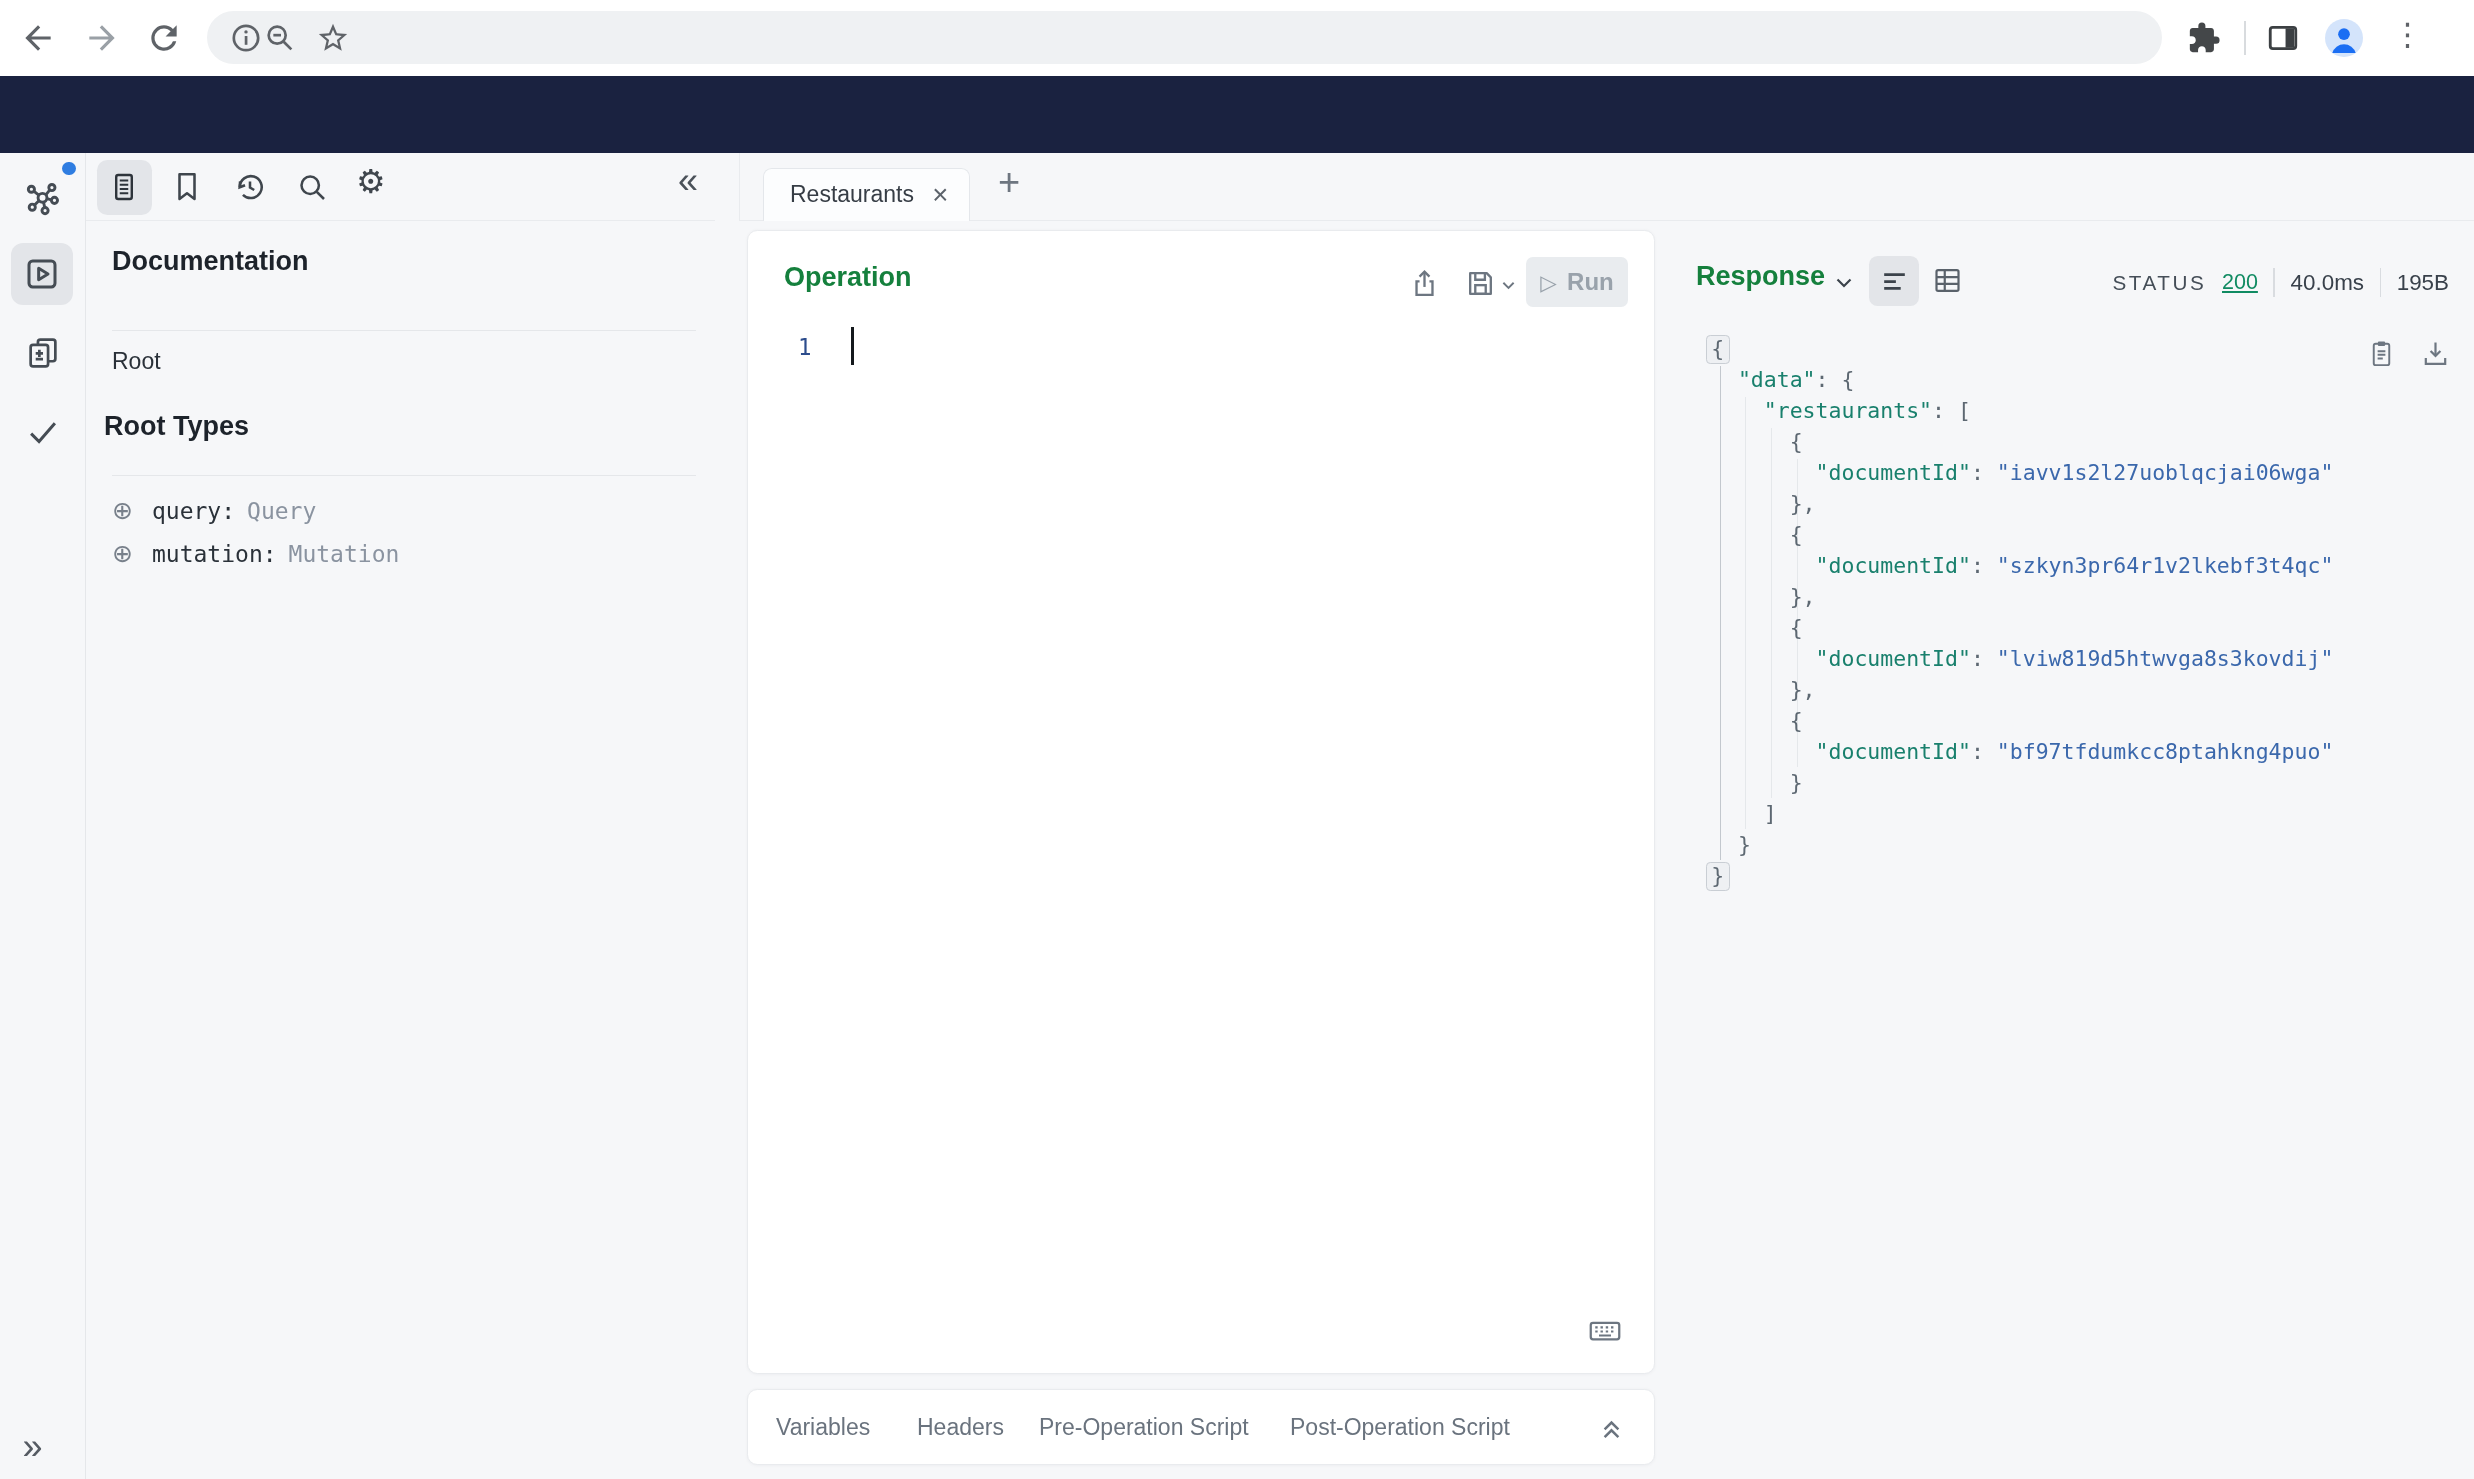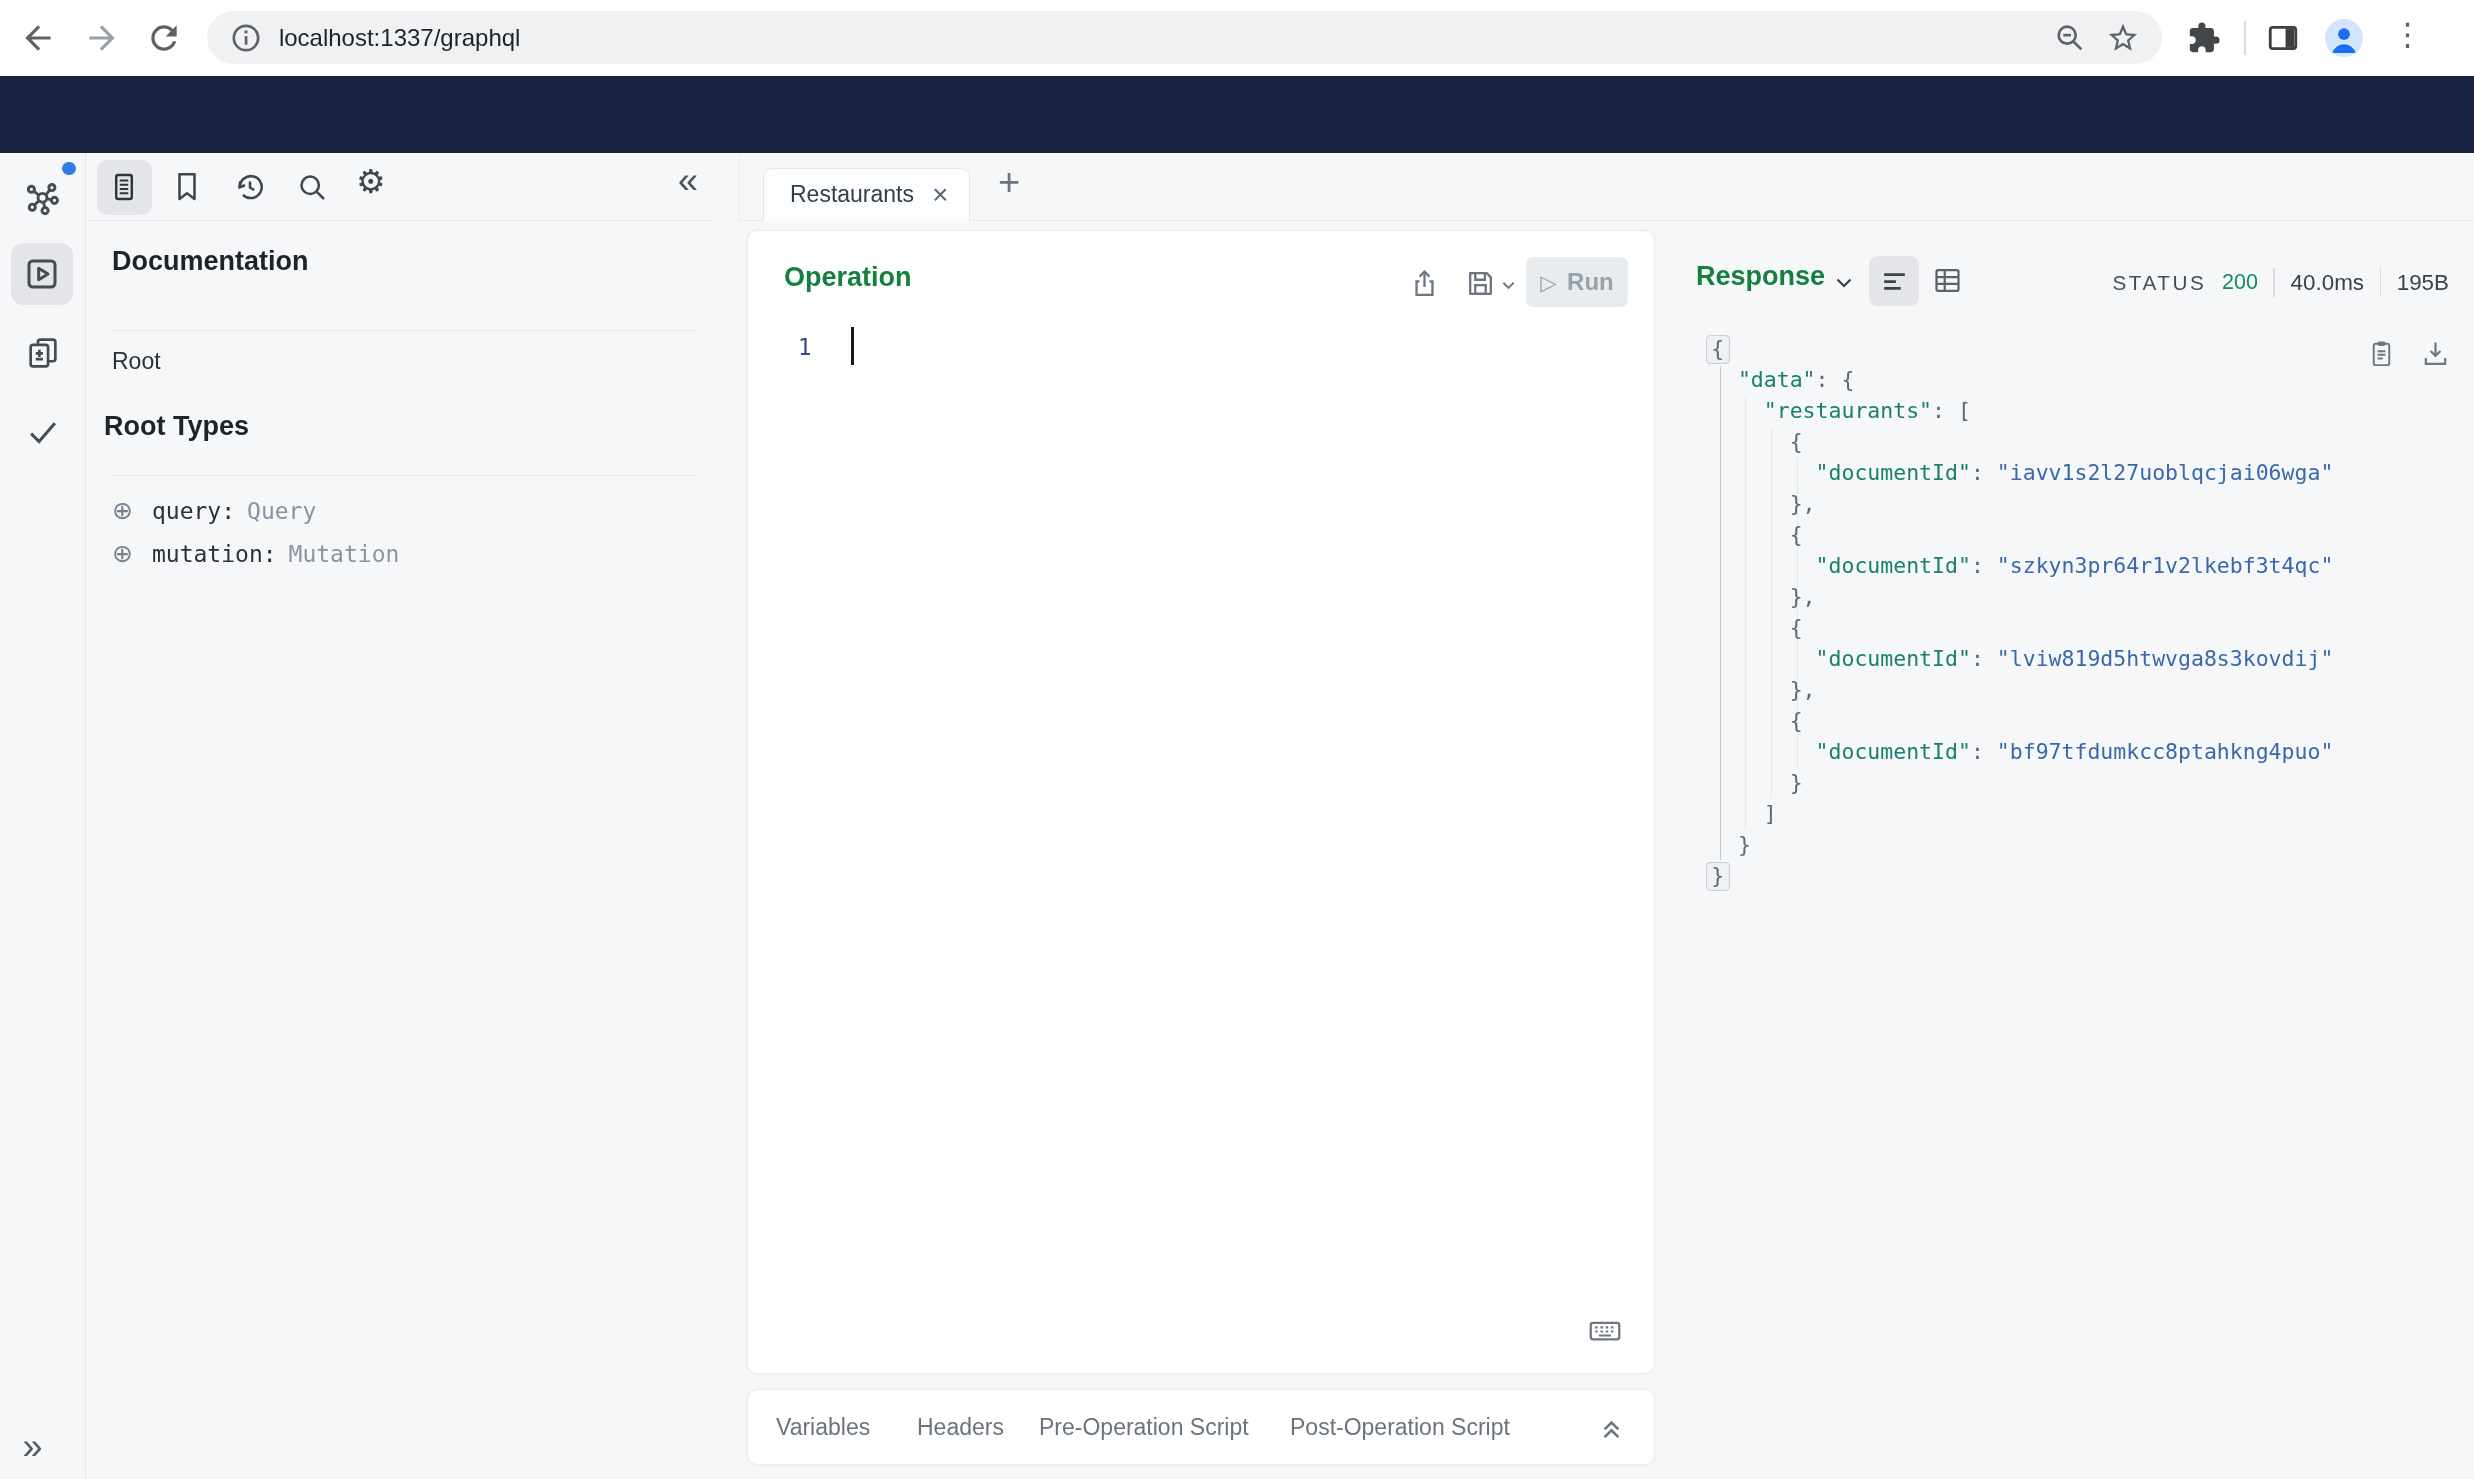--- a/index.html
+++ b/index.html
@@ -129,7 +129,6 @@
           <circle cx="12" cy="7.7" r="1.2" fill="currentColor"></circle>
         </svg>
     </span>
-    <span class="url">localhost:1337/graphql</span>
     <span class="omni-ico" style="margin-right:19px;">
       <svg viewBox="0 0 24 24" width="34" height="34">
           <circle cx="10" cy="10" r="6" fill="none" stroke="currentColor" stroke-width="1.9"></circle>

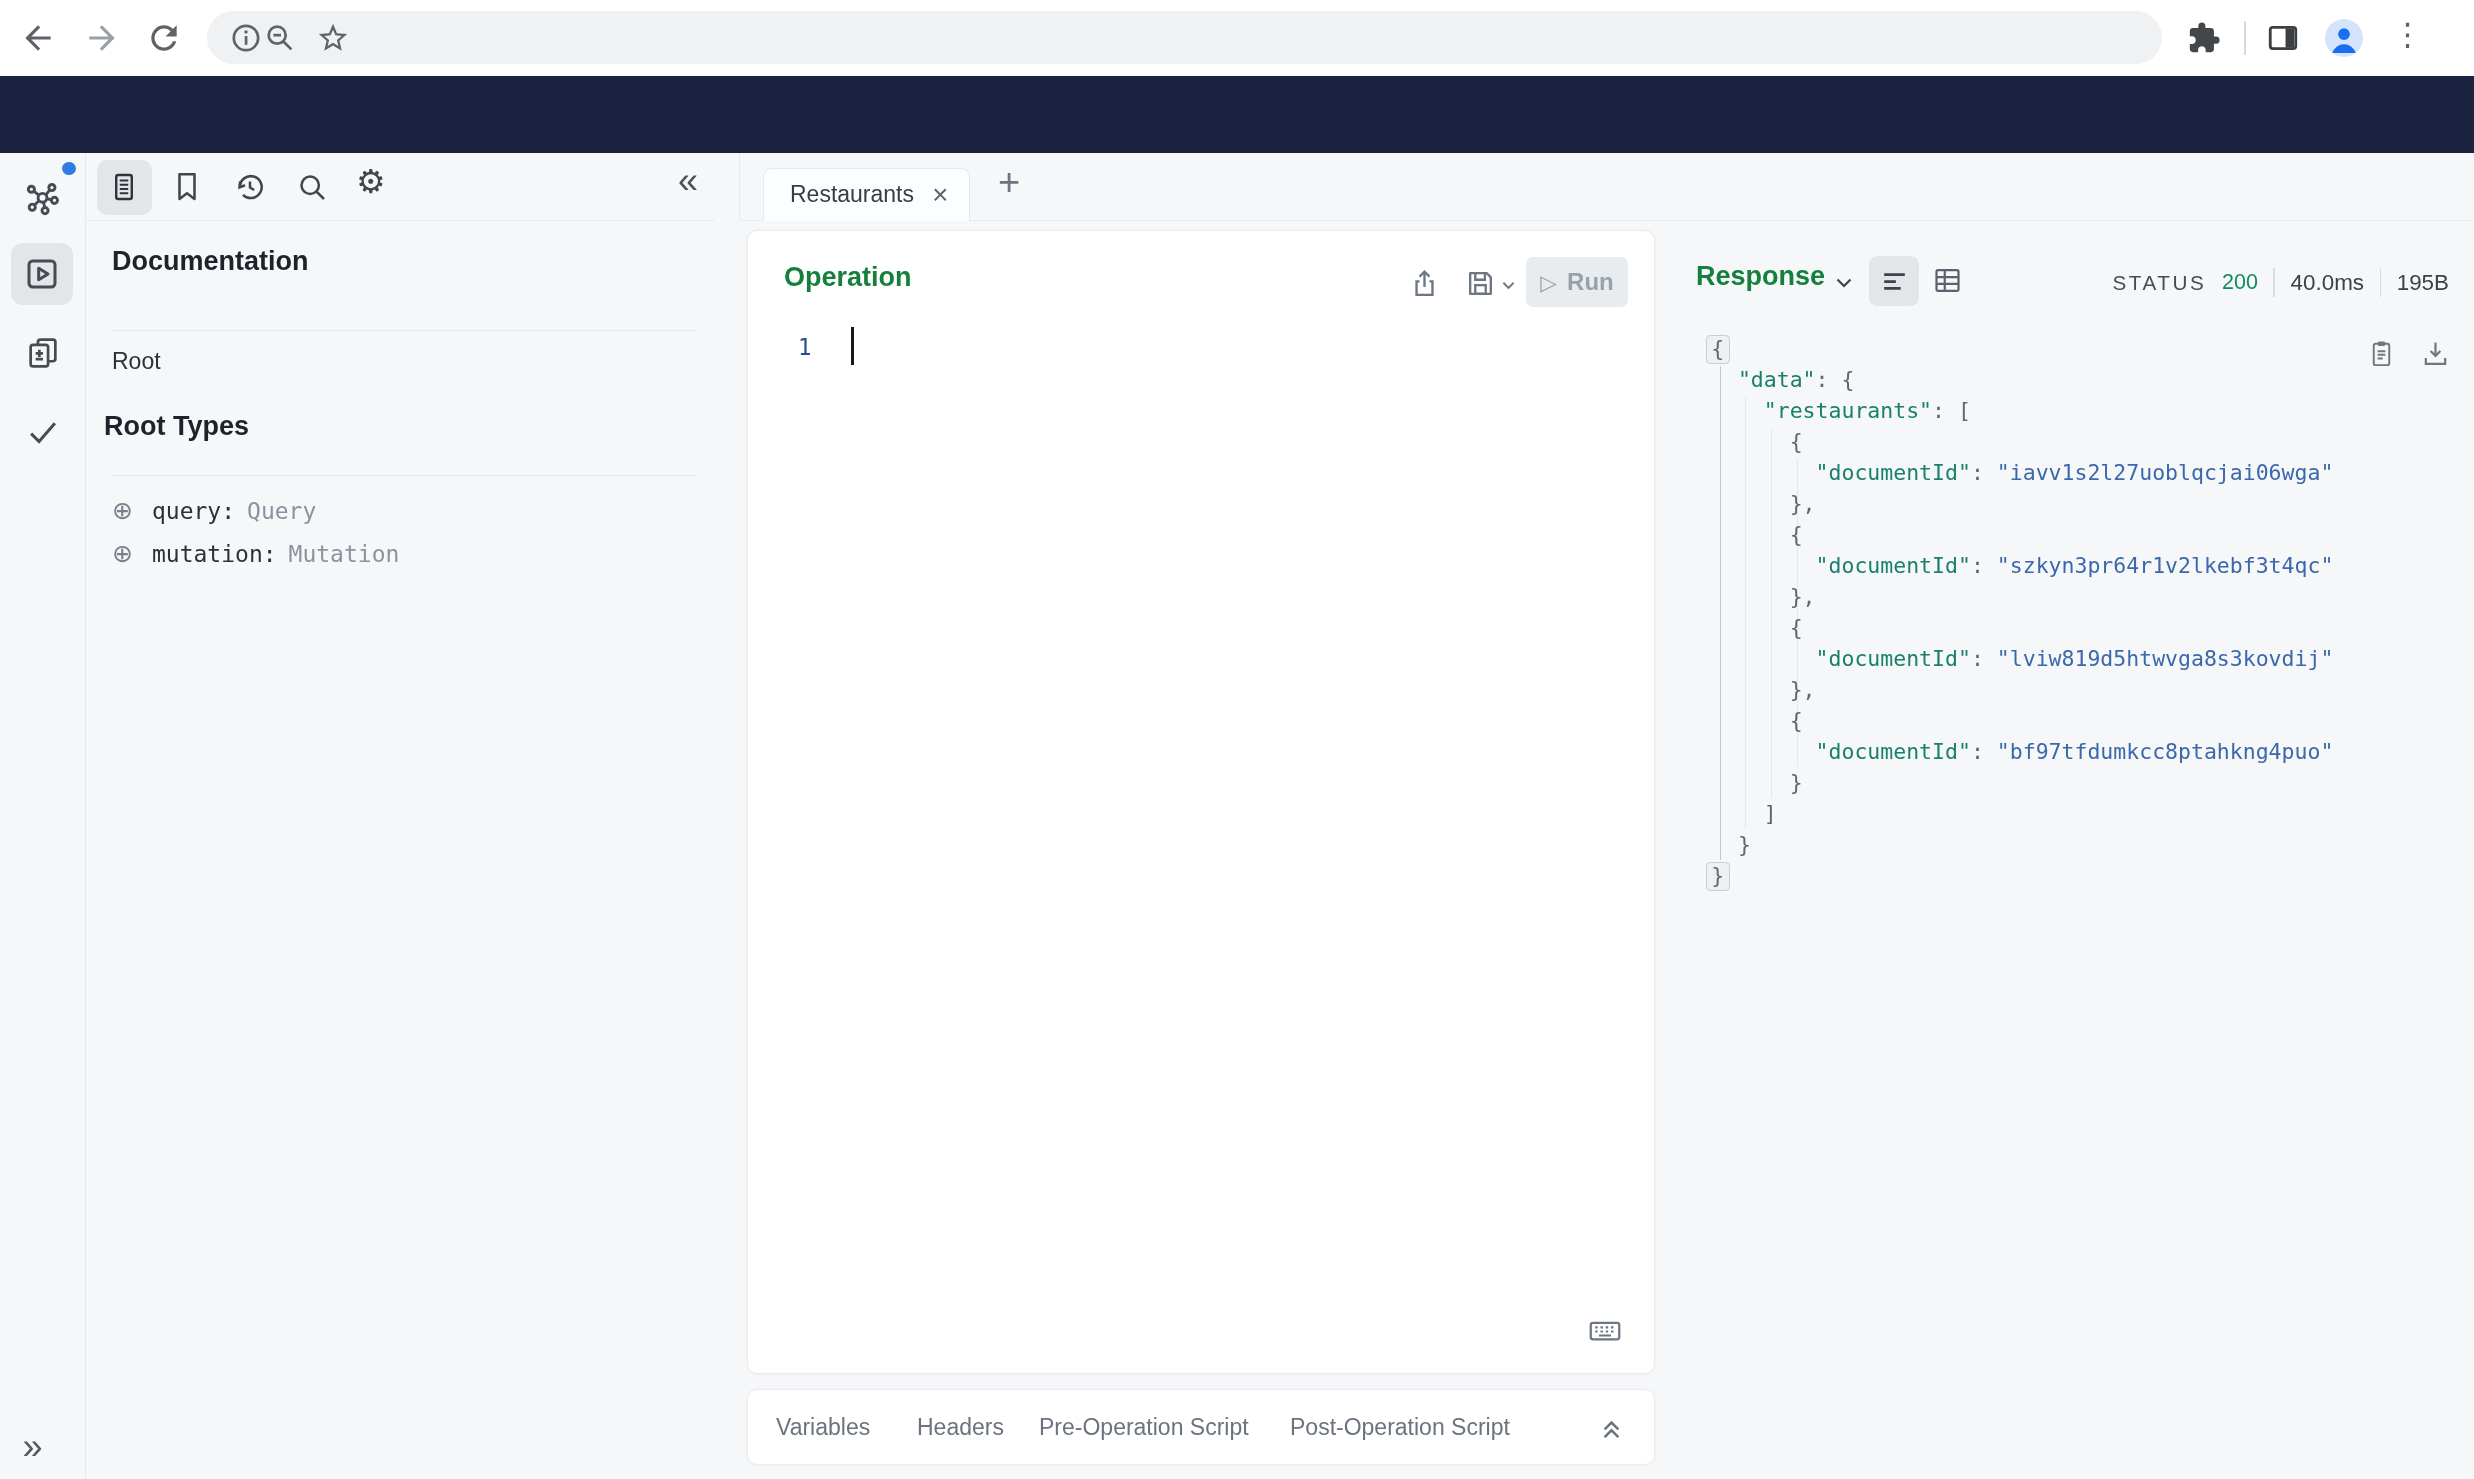--- a/index.html
+++ b/index.html
@@ -91,7 +91,7 @@
   .resp-ico-active{position:absolute;left:214px;top:26px;width:50px;height:50px;background:#e3e5e9;border-radius:8.6px;cursor:pointer;}
   .resp-meta{position:absolute;right:26px;top:38px;display:flex;align-items:center;gap:15.5px;margin-left:11px;}
   .meta-label{font-size:20.7px;letter-spacing:2.6px;color:#454e58;}
-  .meta-code{font-size:21.5px;color:#108b62;}
+  .meta-code{font-size:21.5px;color:#108b62;text-decoration:underline;}
   .meta-div{width:1.7px;height:29px;background:#d9dce0;}
   .meta-val{font-size:22.4px;color:#39414b;}
   .code-wrap{position:absolute;left:57px;top:103px;}

